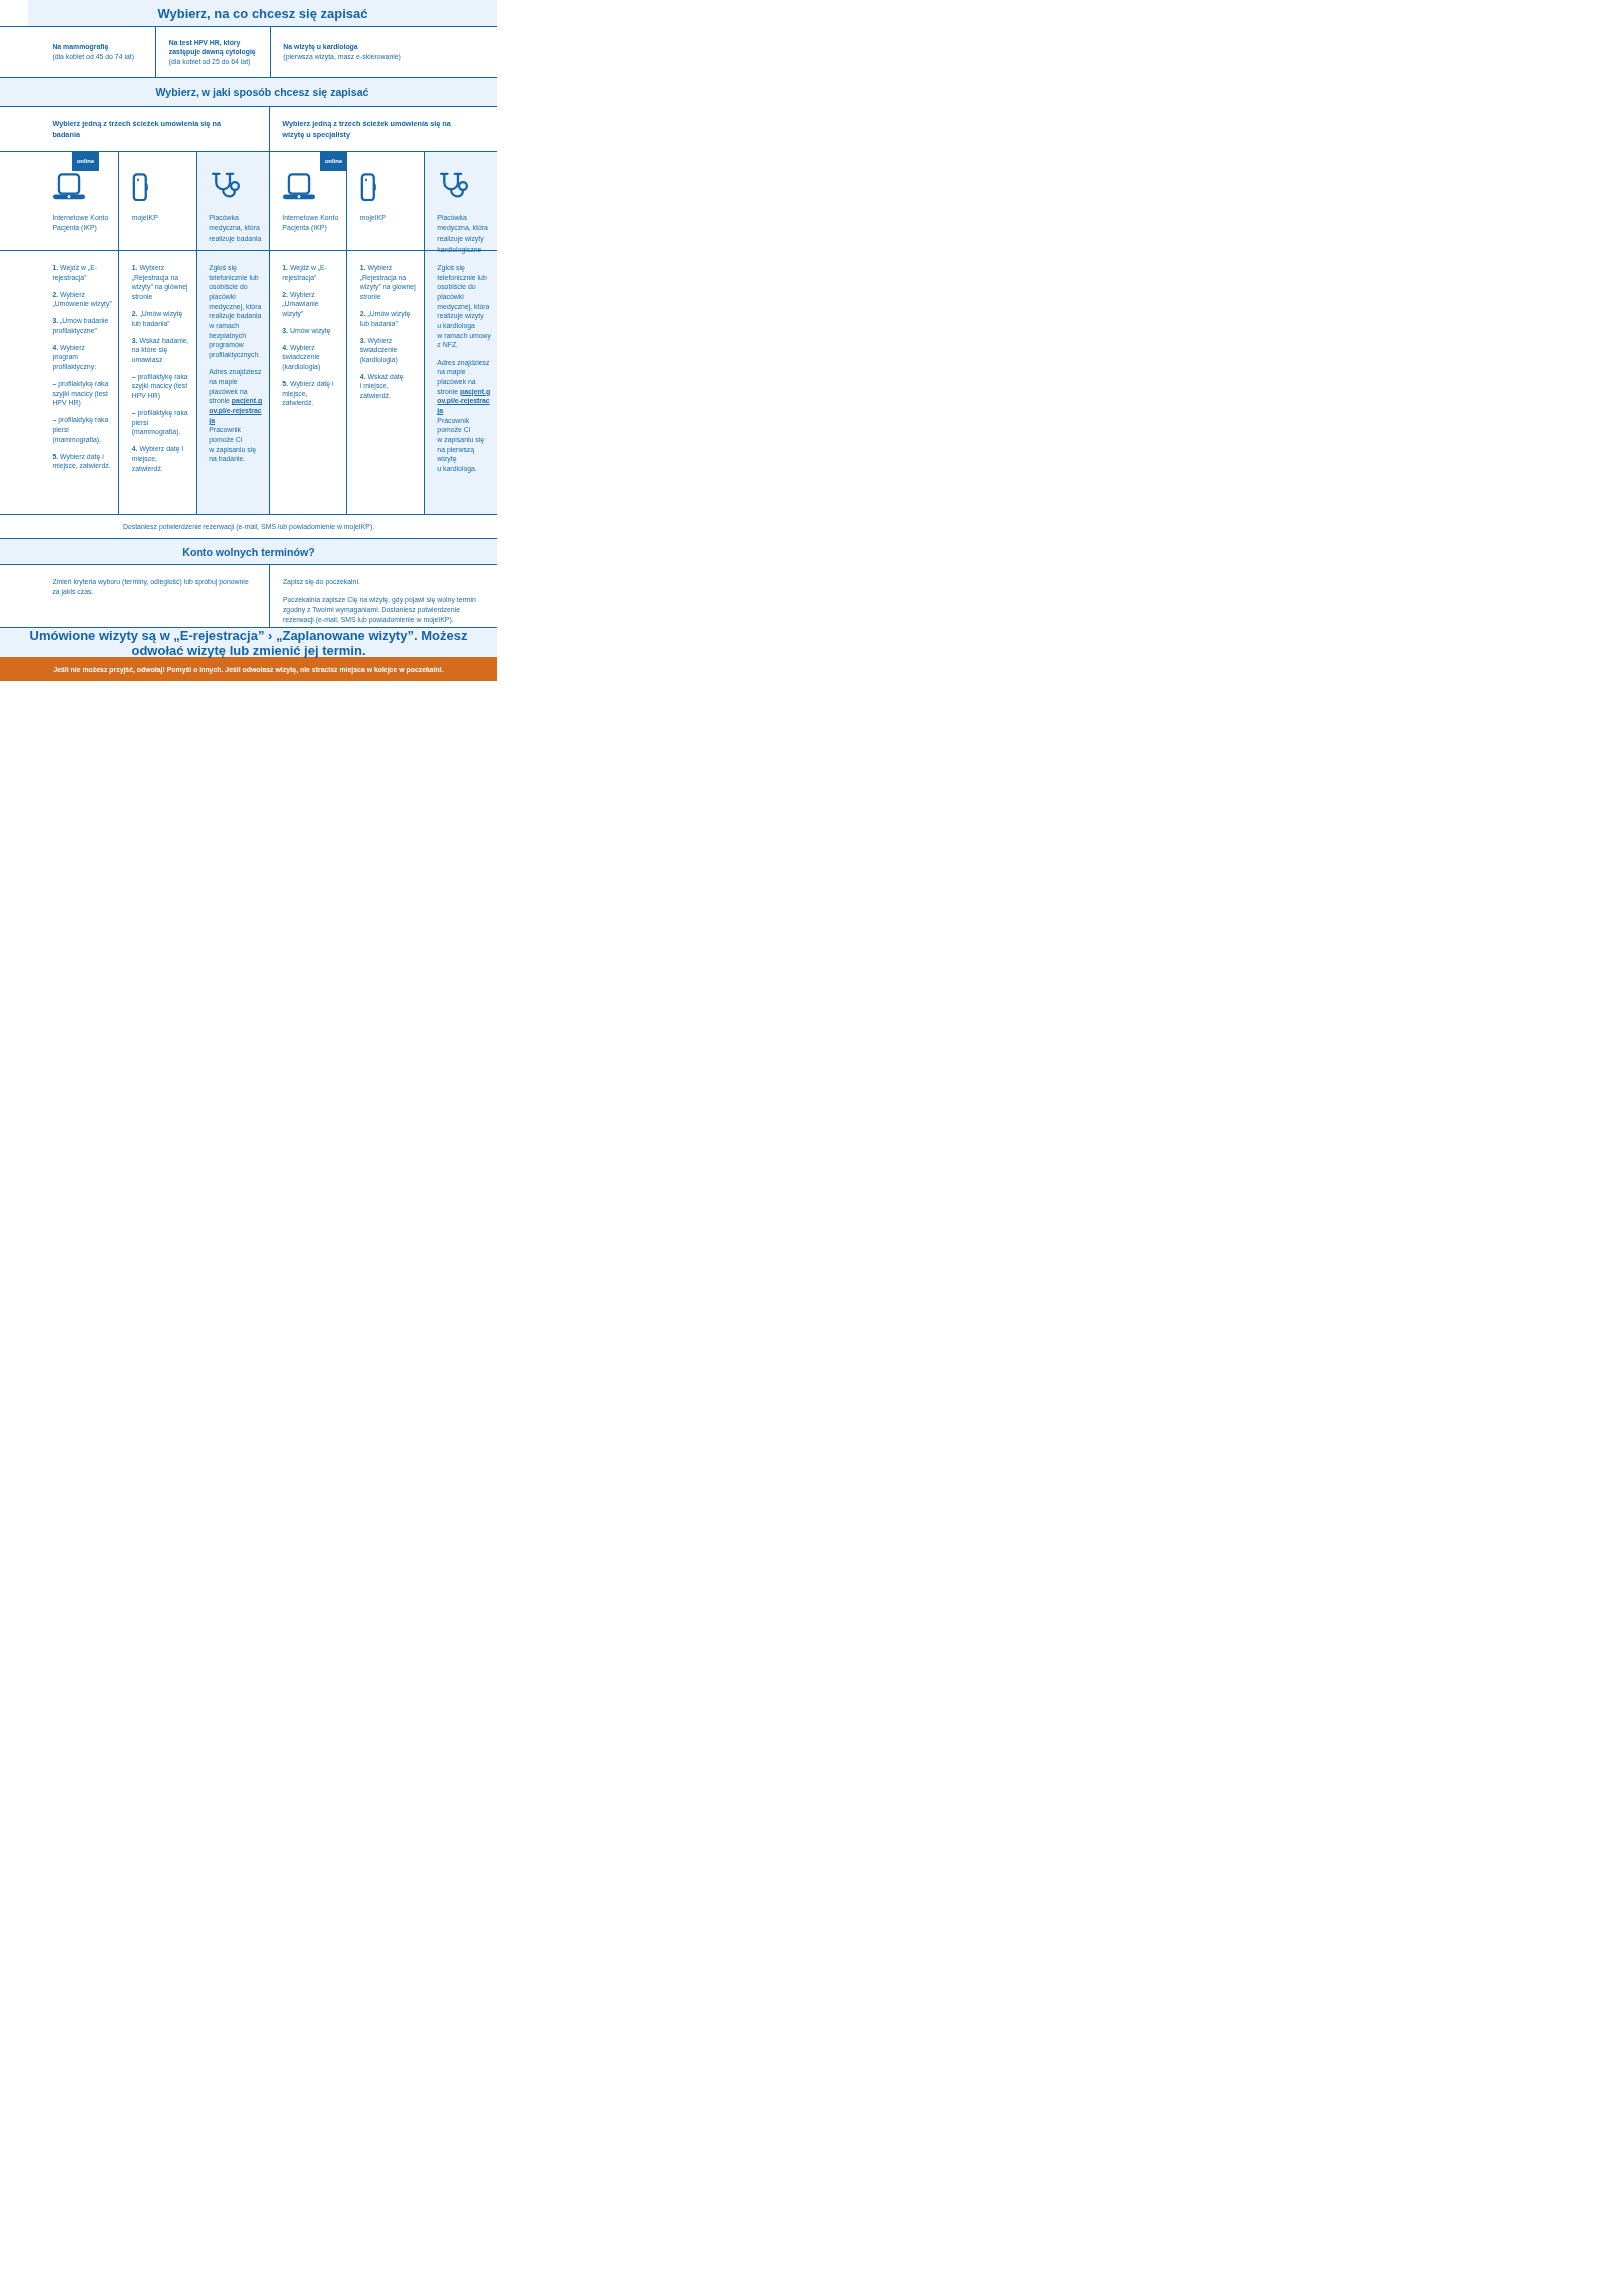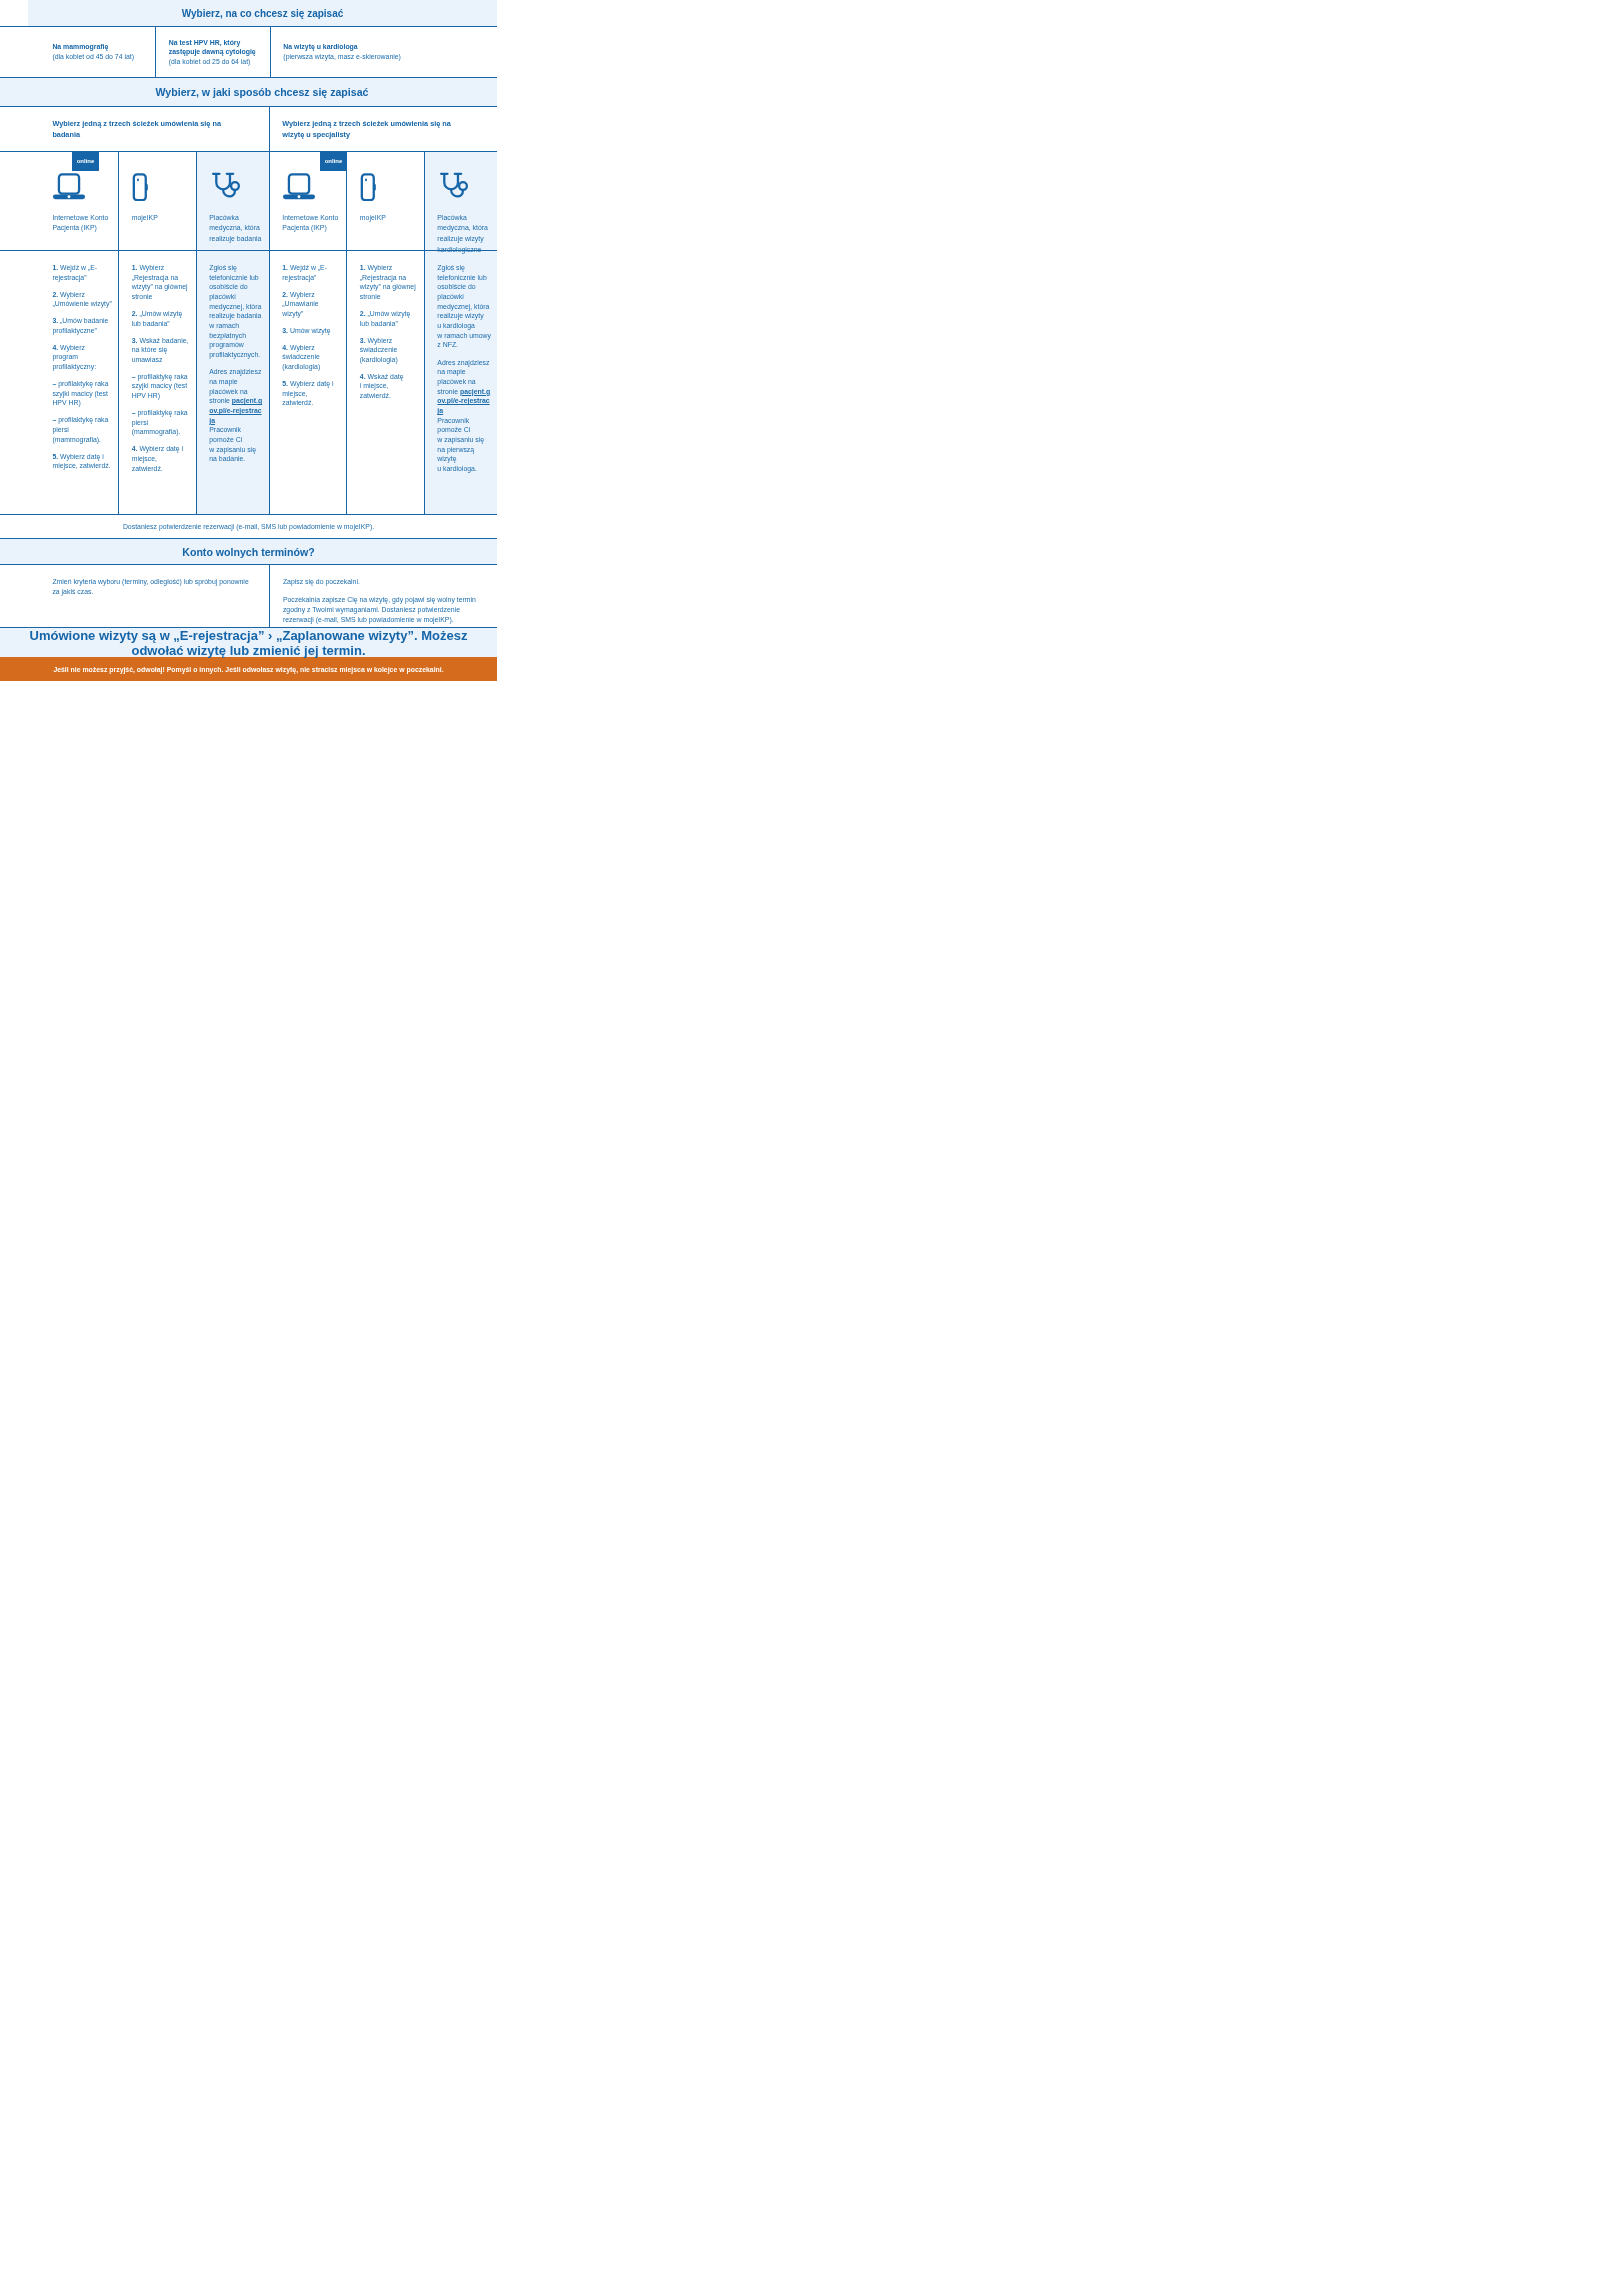--- a/index.html
+++ b/index.html
@@ -15,7 +15,7 @@
   .hdr{height:40px;background:var(--primary);color:#fff;display:flex;align-items:center;justify-content:center;
        font-size:13.8px;font-weight:bold;letter-spacing:0.1px;}
   .band{background:var(--light);color:var(--primary);font-weight:bold;display:flex;align-items:center;justify-content:center;}
-  .band1{height:26px;font-size:10px;margin-left:28px;}
+  .band1{height:26px;font-size:13px;margin-left:28px;}
   .band2{height:29px;font-size:10.6px;border-top:1.4px solid var(--primary);padding-left:27px;}
   .rule-top{border-top:1.4px solid var(--primary);}
 

